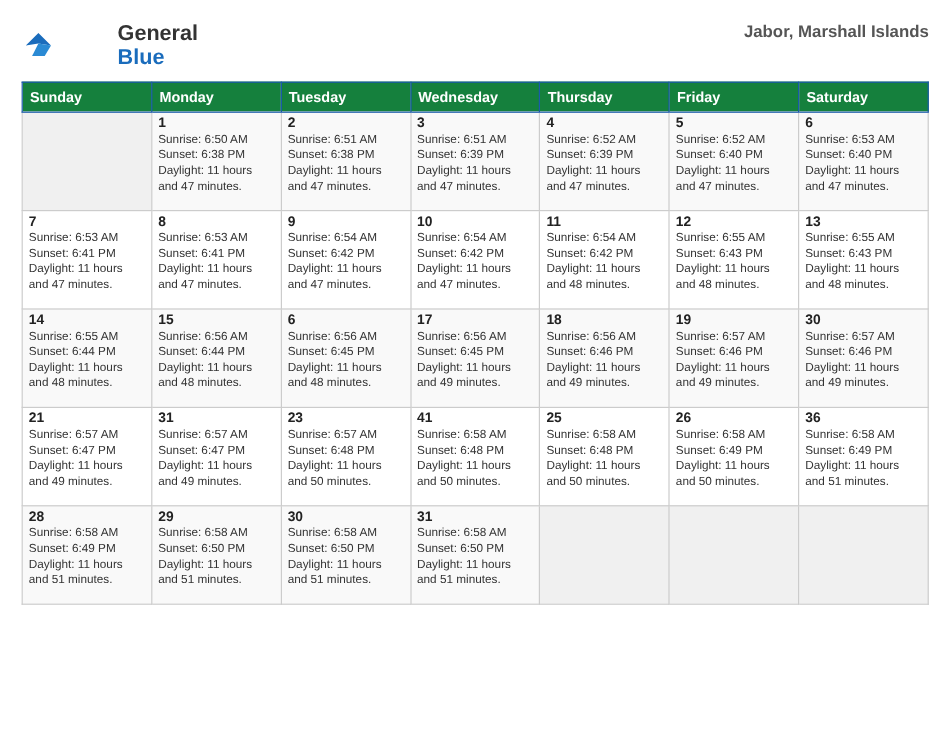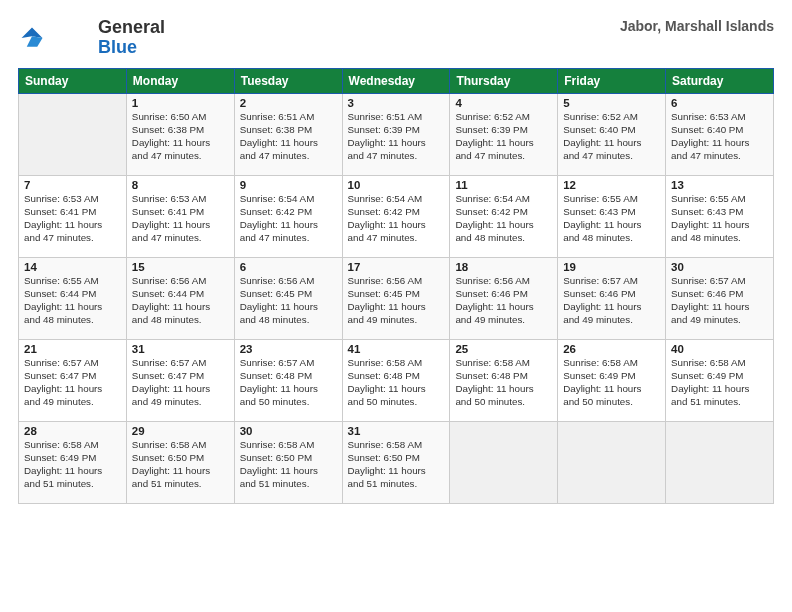--- a/index.html
+++ b/index.html
@@ -298,7 +298,7 @@
 Daylight: 11 hours and 50 minutes.</div>
           </td>
           <td>
-            <div class="day-num">40</div>
+            <div class="day-num">36</div>
             <div class="day-info" style="white-space: pre-line;">Sunrise: 6:58 AM
 Sunset: 6:49 PM
 Daylight: 11 hours and 51 minutes.</div>

